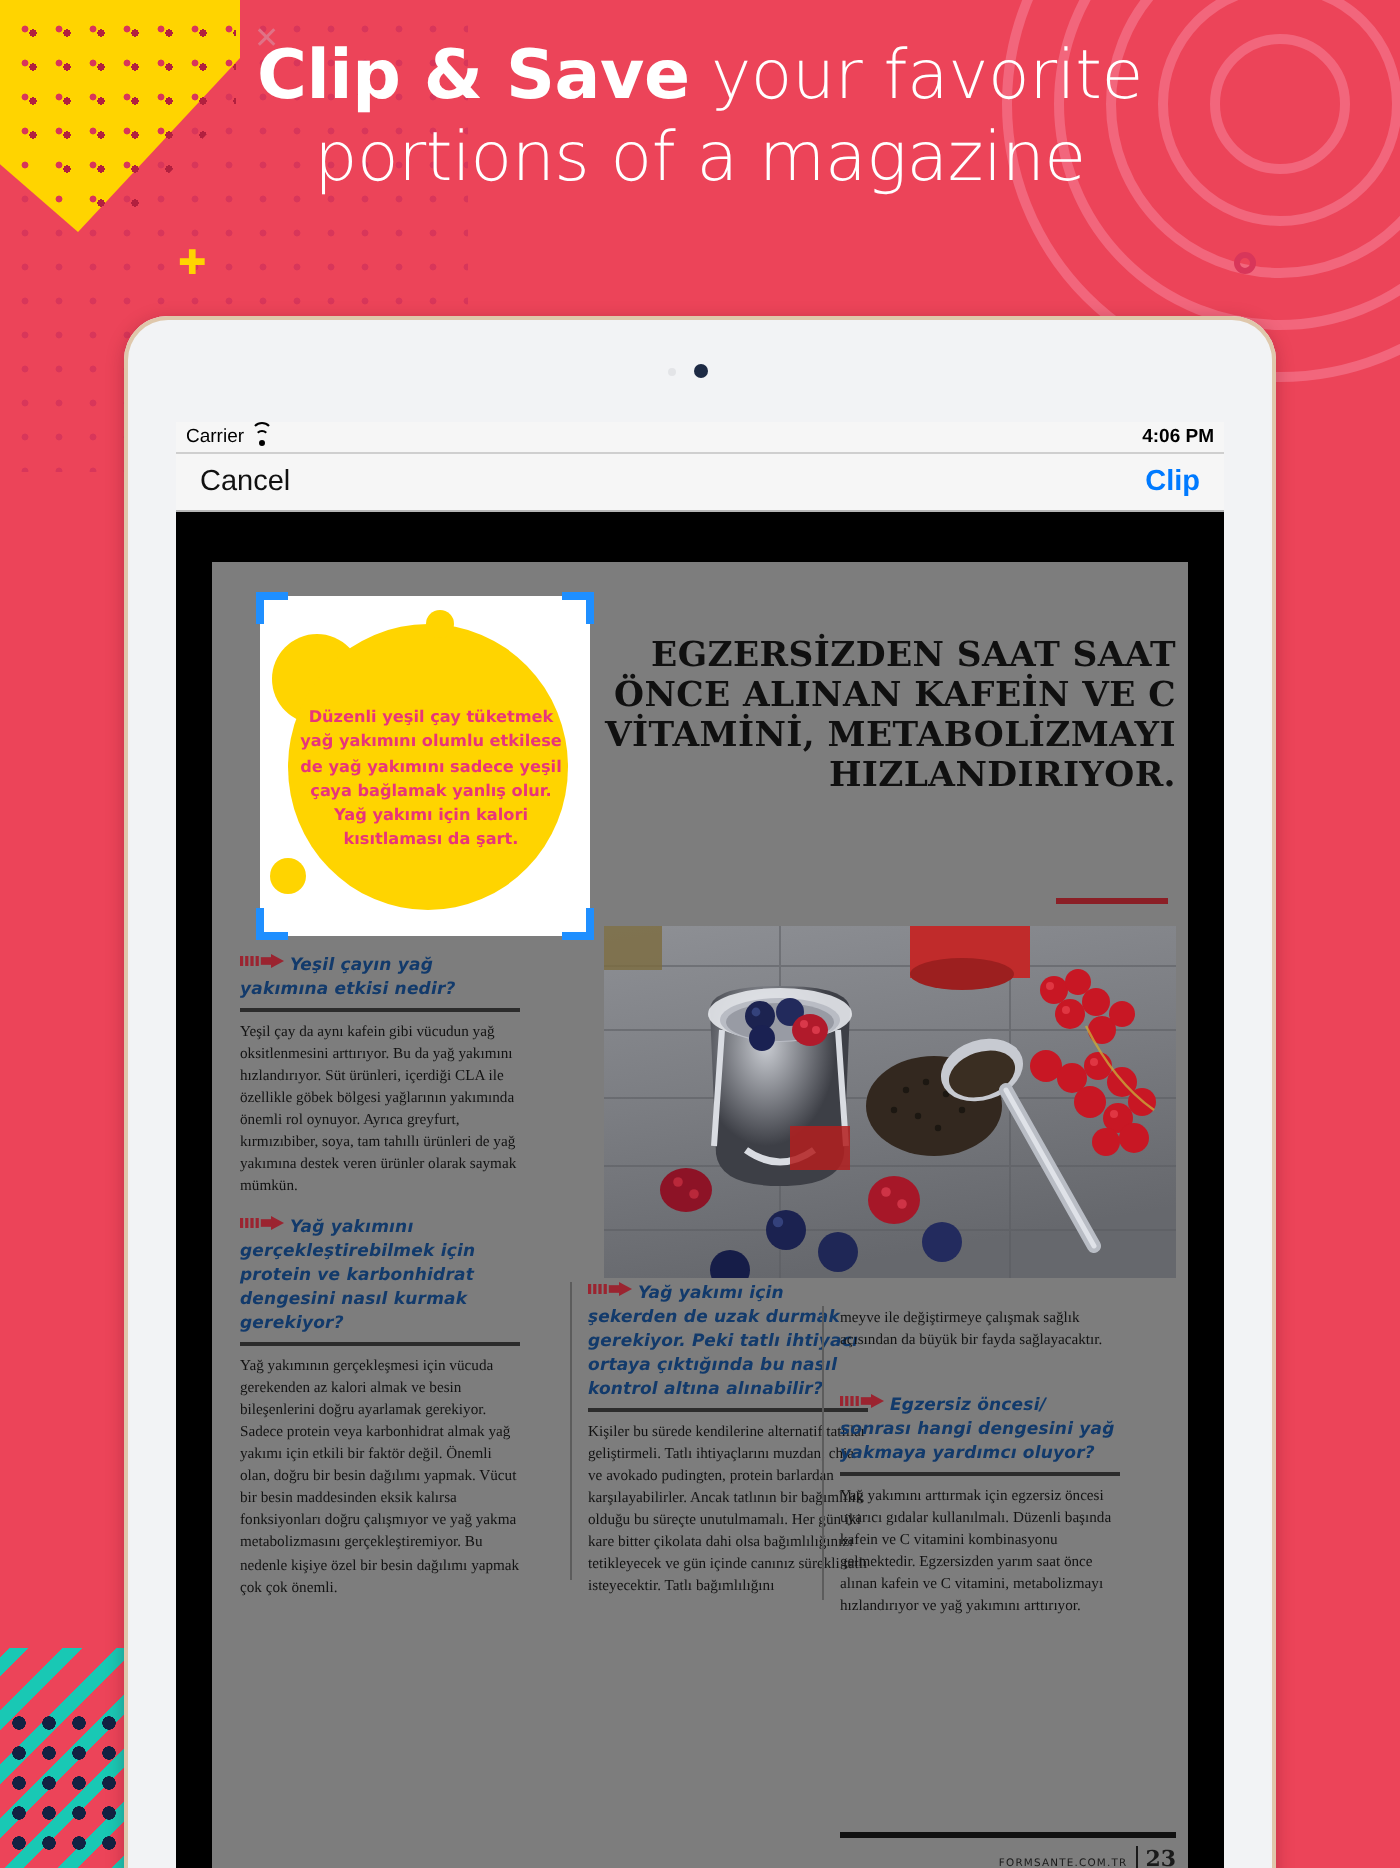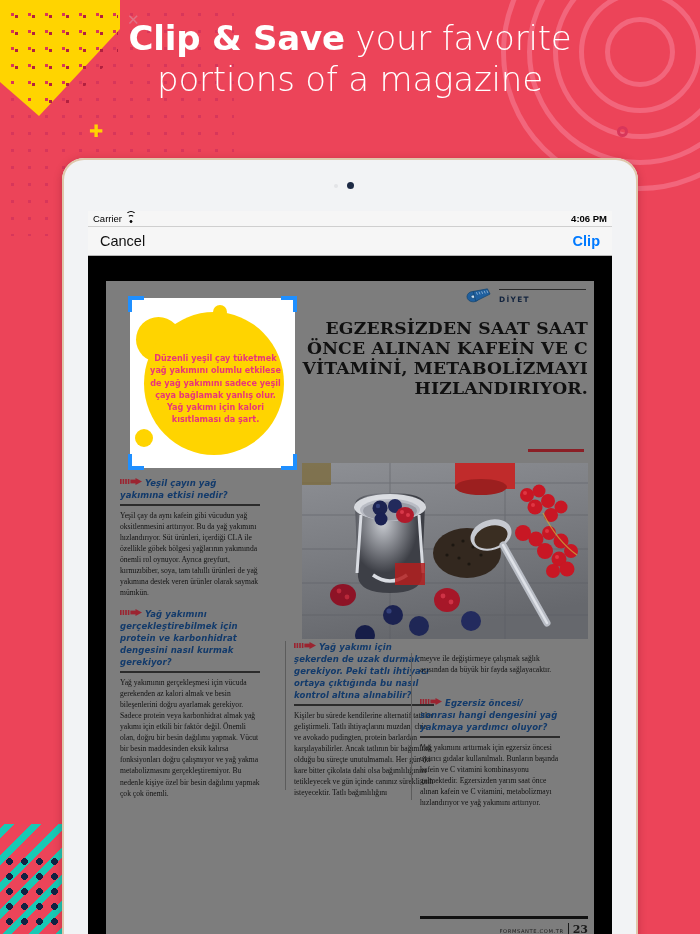--- a/index.html
+++ b/index.html
@@ -326,23 +326,6 @@
     <div id="mag-canvas">
       <div id="mag-page">
 
-        <div id="mag-tag">
-          <svg id="tag-icon" viewBox="0 0 40 30">
-            <g fill="#1f5f9e" stroke="#14456f" stroke-width="1.1">
-              <ellipse cx="11" cy="16" rx="9.5" ry="8"></ellipse>
-              <ellipse cx="11" cy="16" rx="3.2" ry="2.6" fill="#cfe1f2"></ellipse>
-              <path d="M11 8 L33 4 L37 12 L15 23 Z"></path>
-            </g>
-            <g stroke="#cfe1f2" stroke-width="0.9">
-              <path d="M16 9.2 L17.6 13"></path>
-                <path d="M20 8.5 L21.6 12.4"></path>
-              <path d="M24 7.8 L25.6 11.7"></path>
-                <path d="M28 7.1 L29.6 11"></path>
-              <path d="M32 6.4 L33.6 10.3"></path>
-            </g>
-          </svg>
-          <div id="tag-label">DİYET</div>
-        </div>
 
         <div id="mag-headline">EGZERSİZDEN SAAT SAAT ÖNCE ALINAN KAFEİN VE C VİTAMİNİ, METABOLİZMAYI HIZLANDIRIYOR.</div>
         <div id="headline-rule"></div>

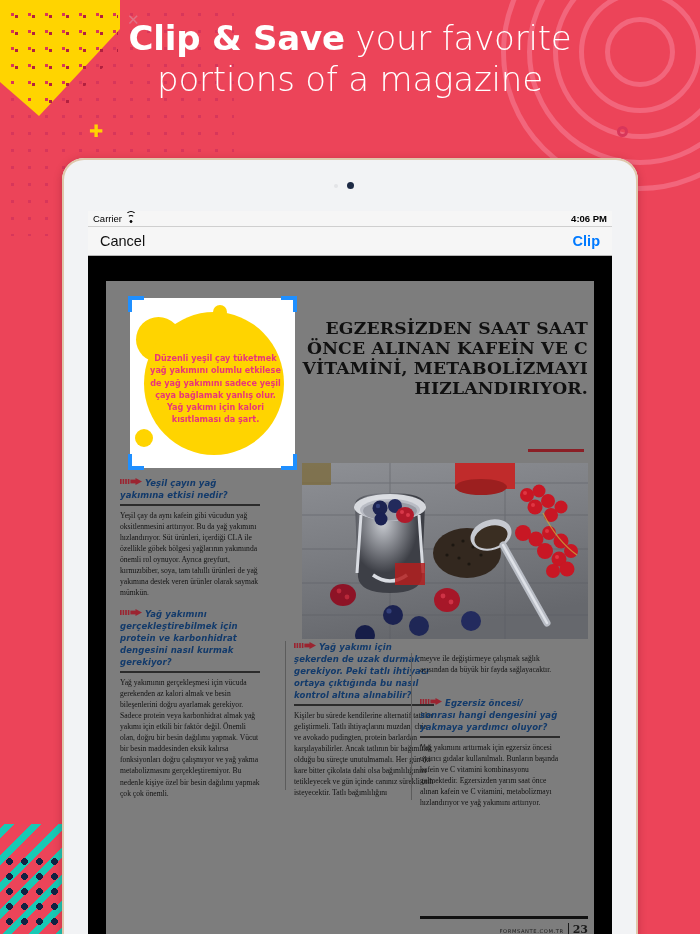--- a/index.html
+++ b/index.html
@@ -498,7 +498,7 @@
             </svg><span>Egzersiz öncesi/ sonrası hangi dengesini yağ yakmaya yardımcı oluyor?</span>
           </div>
           <div class="sec-rule"></div>
-          <div class="sec-body">Yağ yakımını arttırmak için egzersiz öncesi uyarıcı gıdalar kullanılmalı. Bunların başında kafein ve C vitamini kombinasyonu gelmektedir. Egzersizden yarım saat önce alınan kafein ve C vitamini, metabolizmayı hızlandırıyor ve yağ yakımını arttırıyor.</div>
+          <div class="sec-body">Yağ yakımını arttırmak için egzersiz öncesi uyarıcı gıdalar kullanılmalı. Düzenli başında kafein ve C vitamini kombinasyonu gelmektedir. Egzersizden yarım saat önce alınan kafein ve C vitamini, metabolizmayı hızlandırıyor ve yağ yakımını arttırıyor.</div>
         </div>
 
         <div id="mag-footer">

